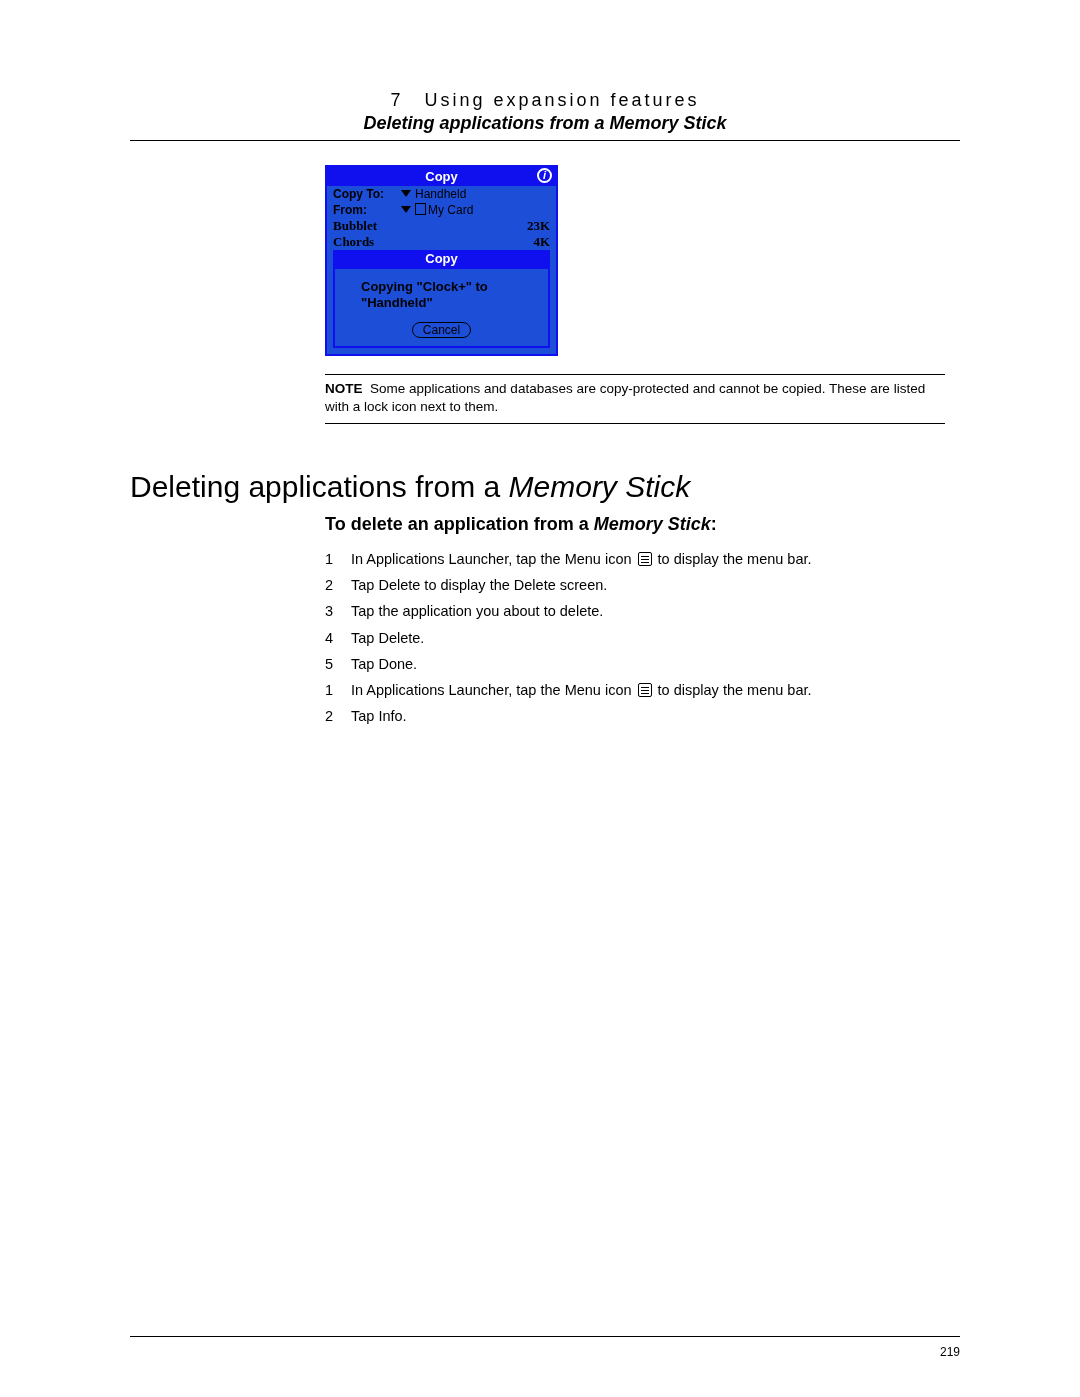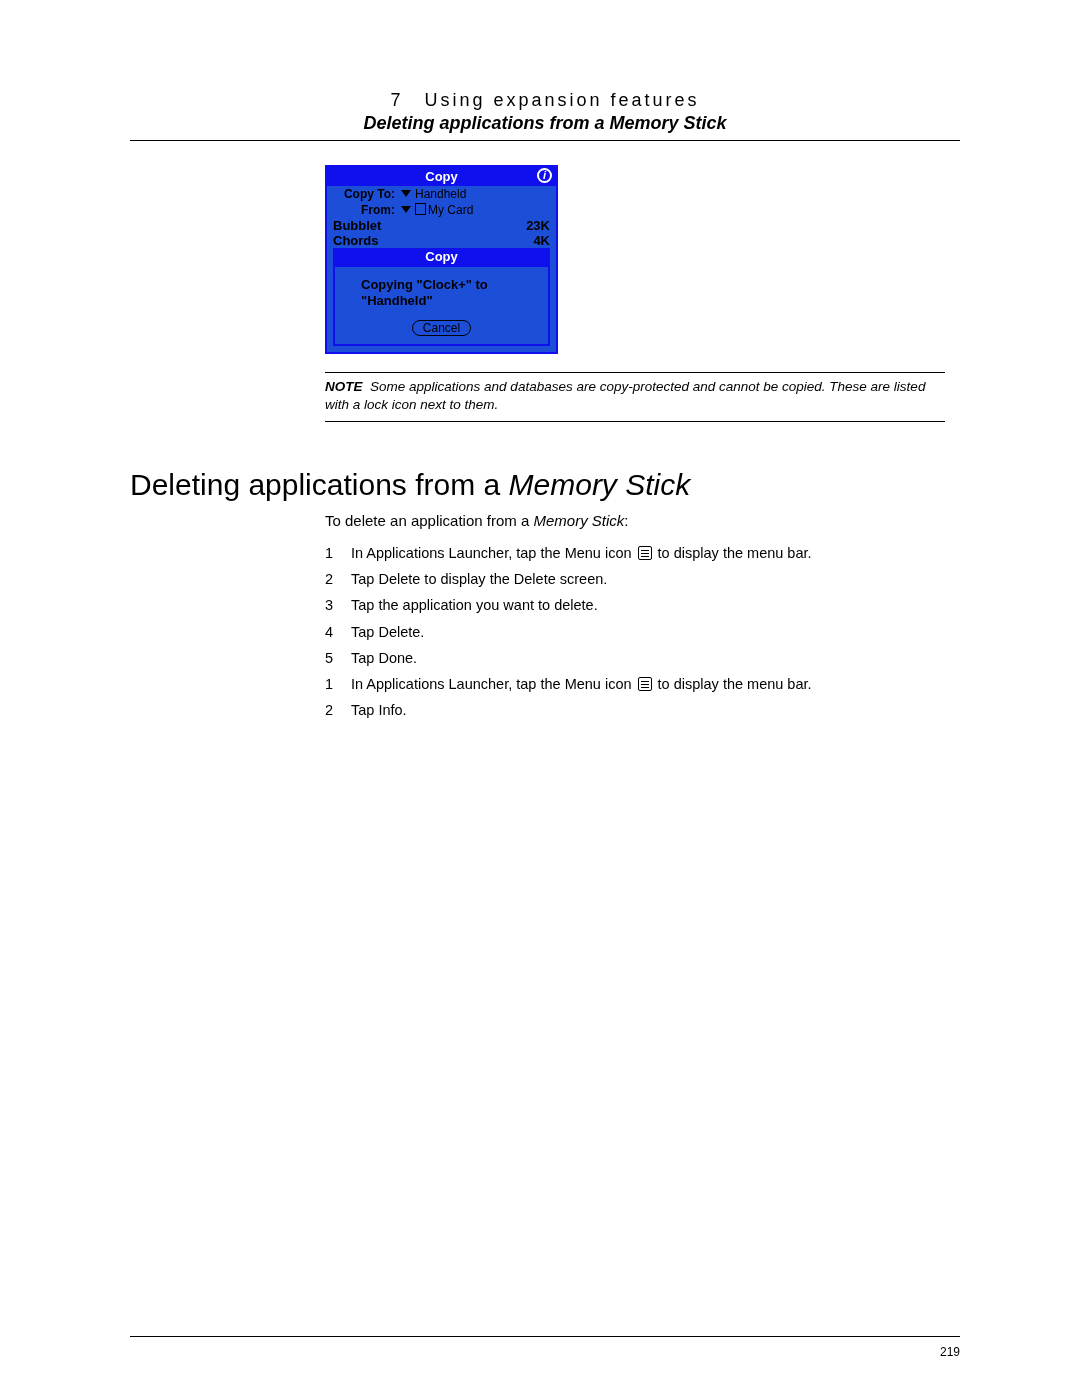--- a/index.html
+++ b/index.html
@@ -98,7 +98,7 @@
   }
   .palm-row .lab {
     width: 62px;
-    text-align: right;
+    text-align: left;
     padding-right: 4px;
   }
   .tri {

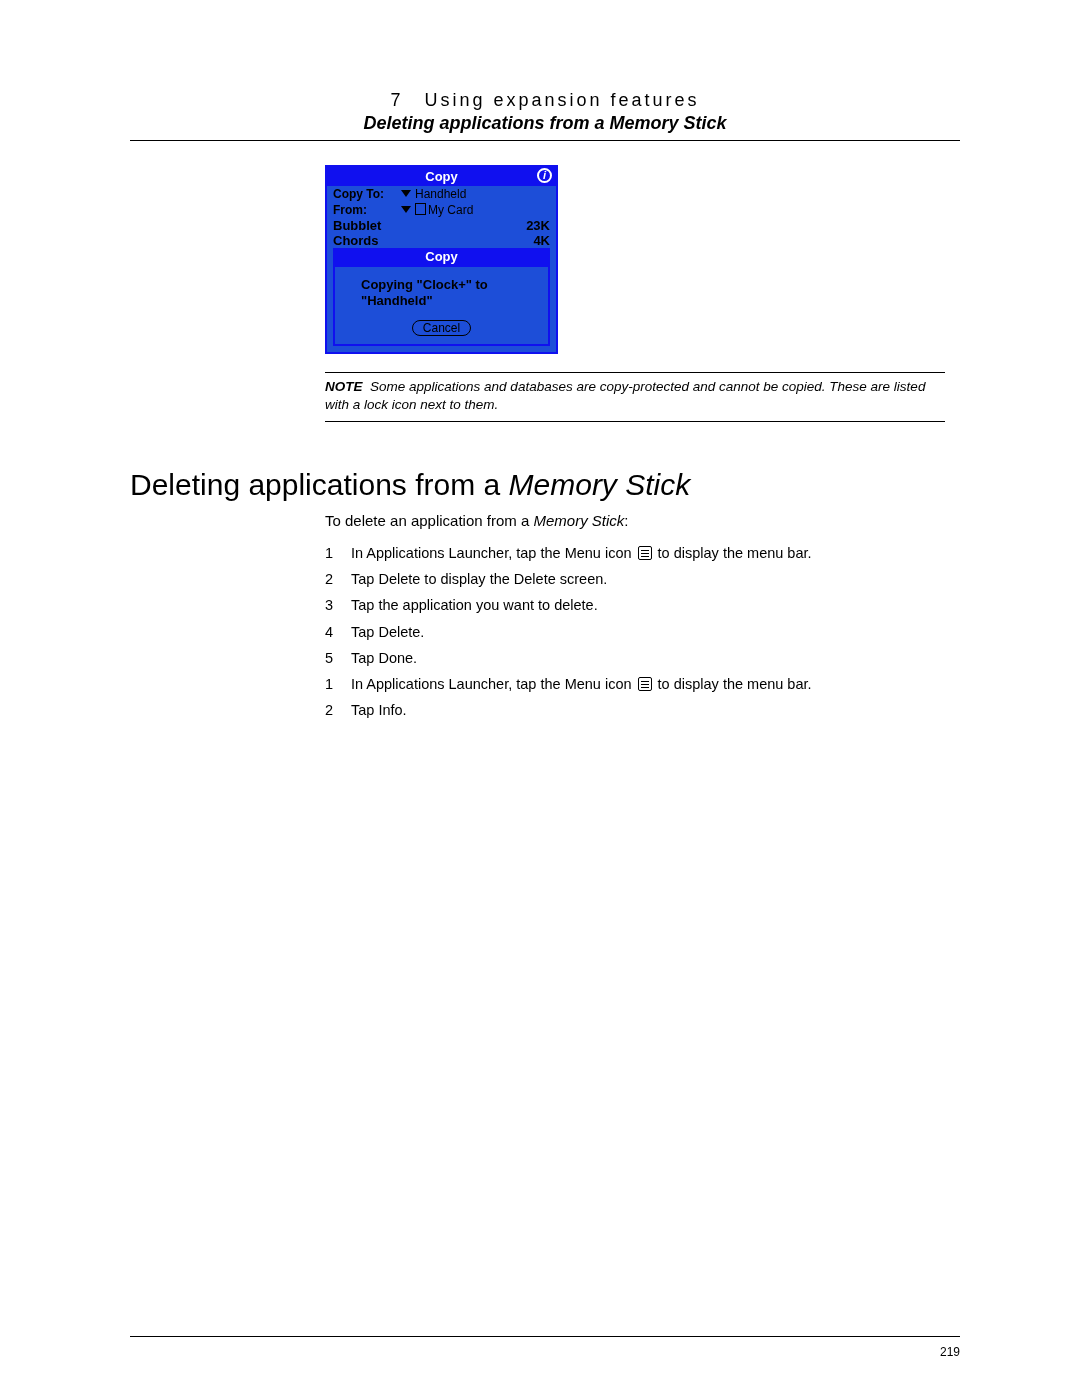--- a/index.html
+++ b/index.html
@@ -127,6 +127,7 @@
     padding: 0 6px;
     font-weight: 700;
     font-size: 13px;
+    font-family: Liberation Serif, serif;
   }
   .palm-dialog-top {
     background: #1010ef;

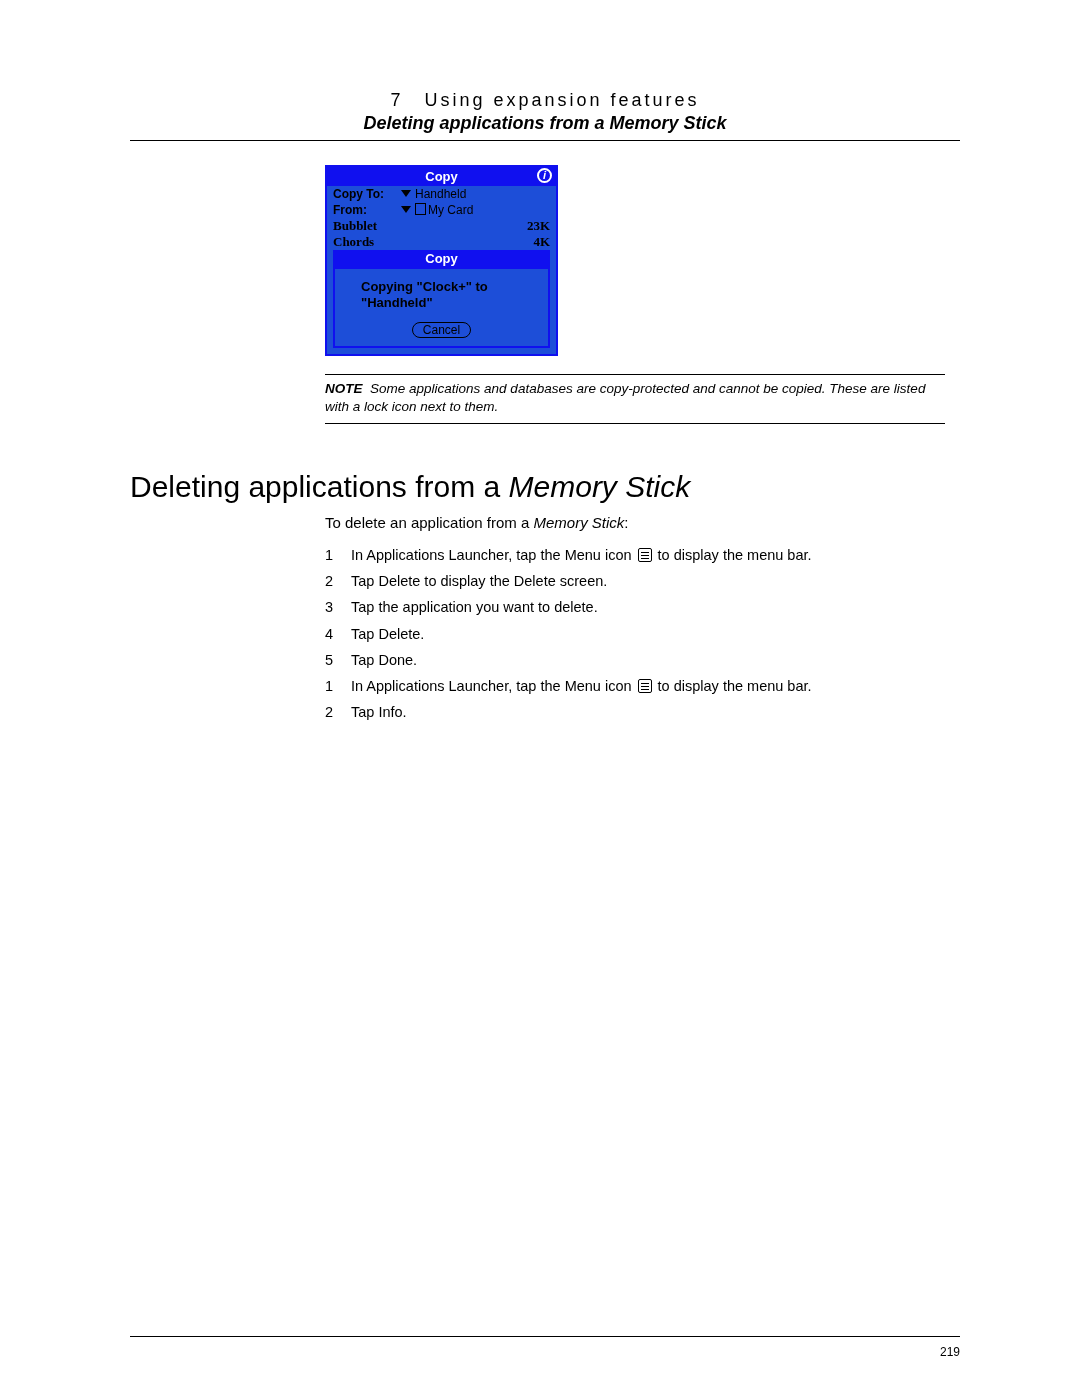--- a/index.html
+++ b/index.html
@@ -172,7 +172,6 @@
   .note-text {
     font-size: 13.5px;
     line-height: 1.35;
-    font-style: italic;
   }
   .note-rule-bot {
     border: none;

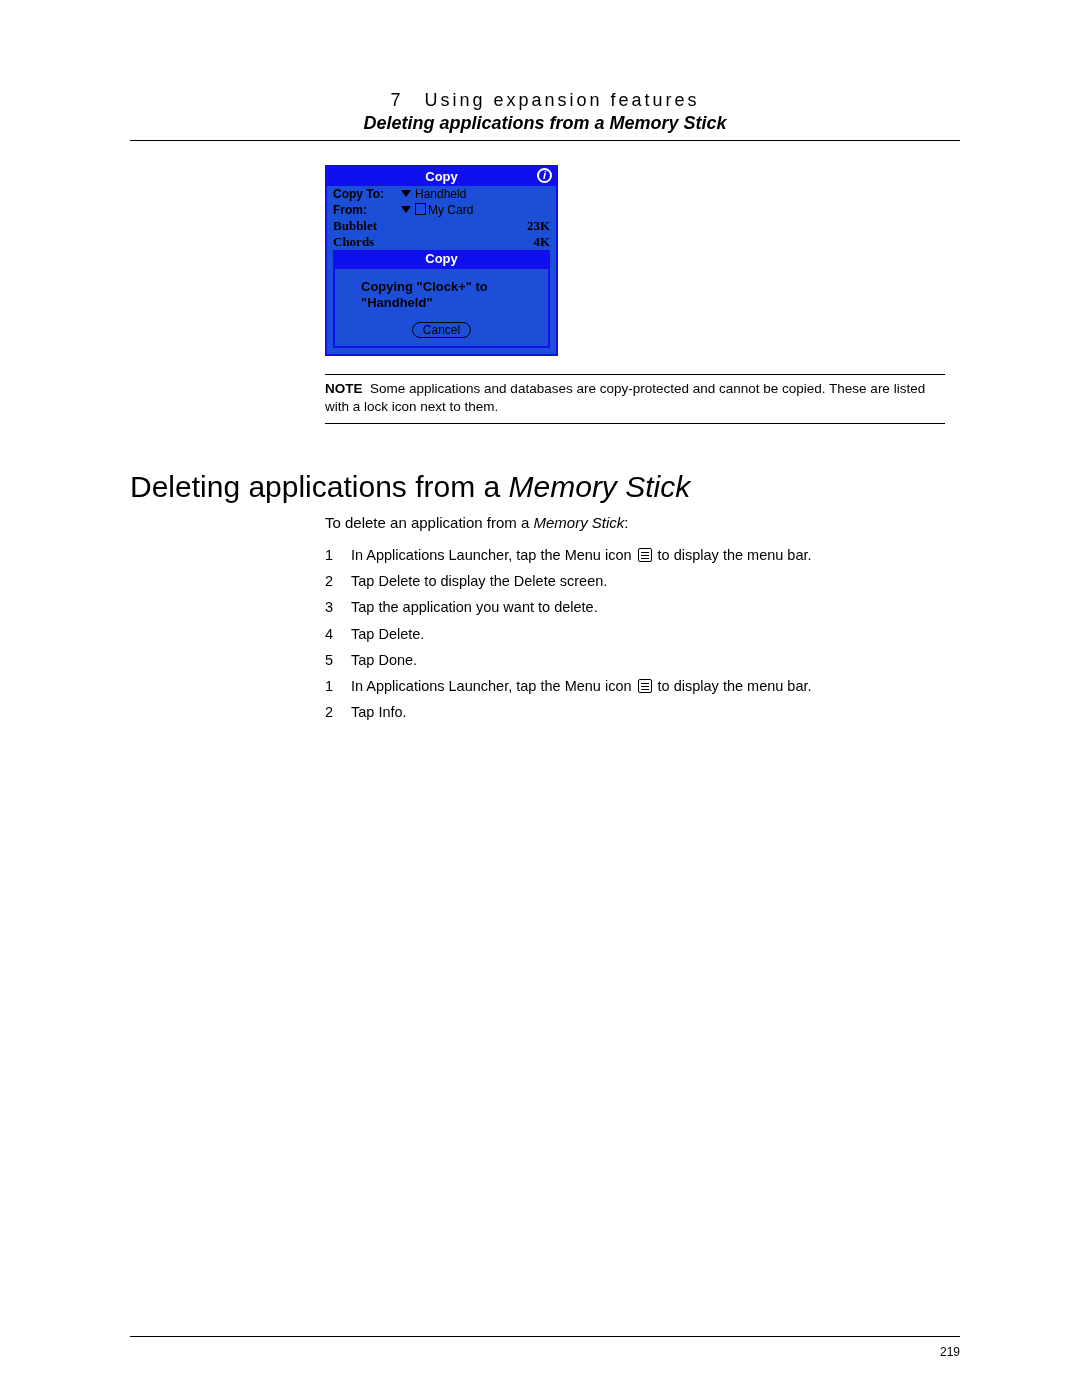--- a/index.html
+++ b/index.html
@@ -187,8 +187,8 @@
   }
   h1.section .ital { font-style: italic; }
   h2.sub {
-    font-weight: 400;
-    font-size: 15px;
+    font-weight: 700;
+    font-size: 18px;
     margin: 8px 0 14px 195px;
   }
   h2.sub .ital { font-style: italic; }

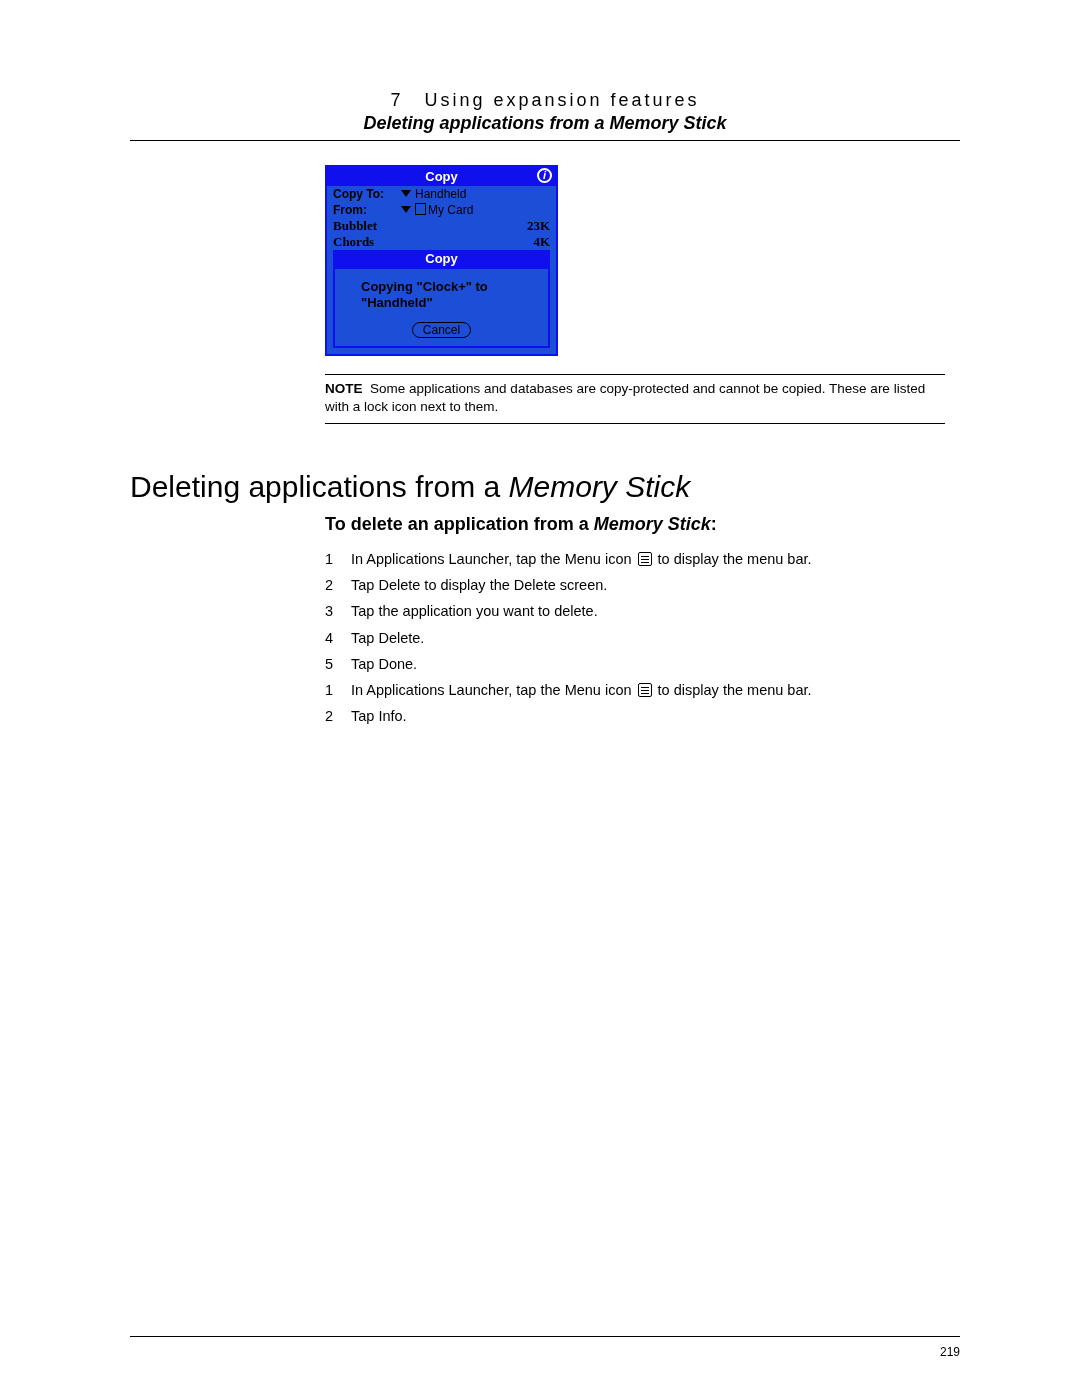--- a/index.html
+++ b/index.html
@@ -308,7 +308,7 @@
     </div>
     <div class="row">
       <span class="num">3</span>
-      <span>Tap the application you want to delete.</span>
+      <span>Tap the application you about to delete.</span>
     </div>
     <div class="row">
       <span class="num">4</span>

